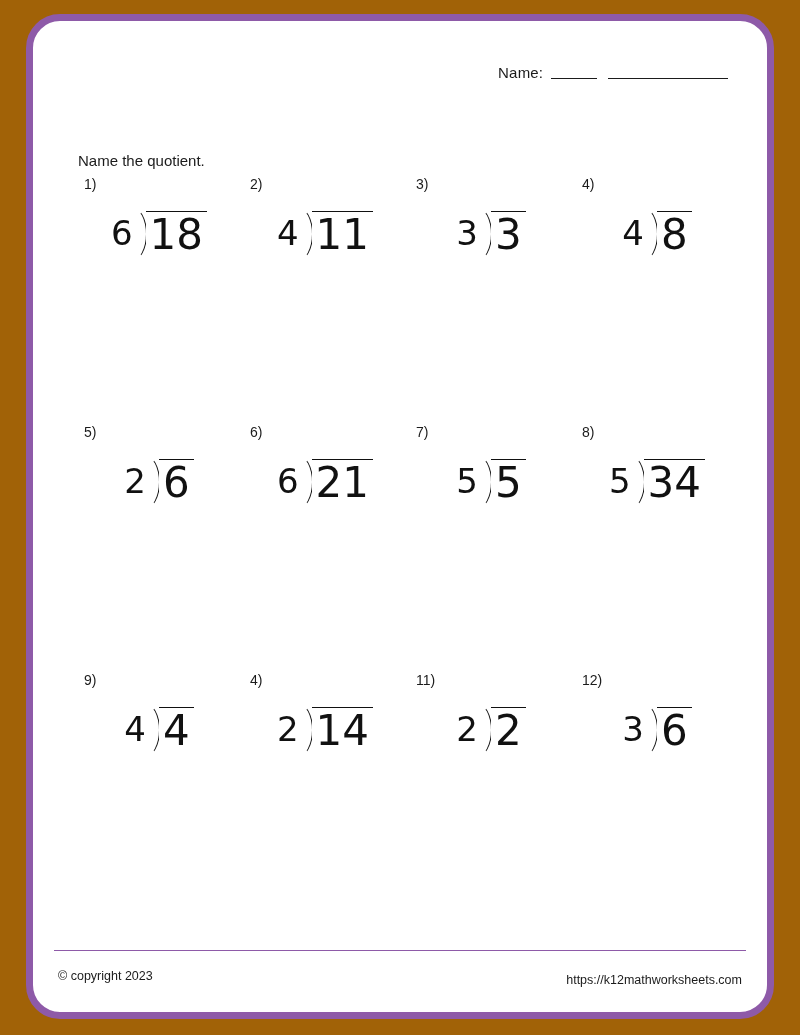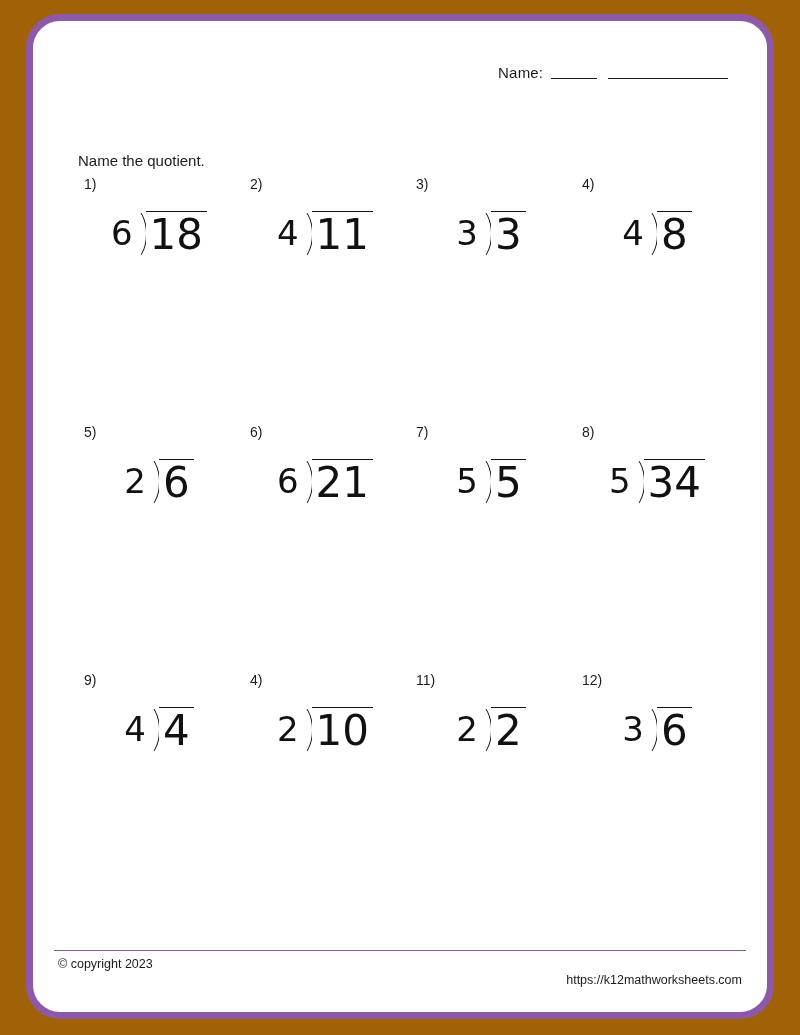--- a/index.html
+++ b/index.html
@@ -331,7 +331,7 @@
             <span class="divisor">2</span>
             <span class="bracket">
               <span class="bracket-curve"></span>
-              <span class="dividend">10</span>
+              <span class="dividend">14</span>
             </span>
           </div>
         </div>

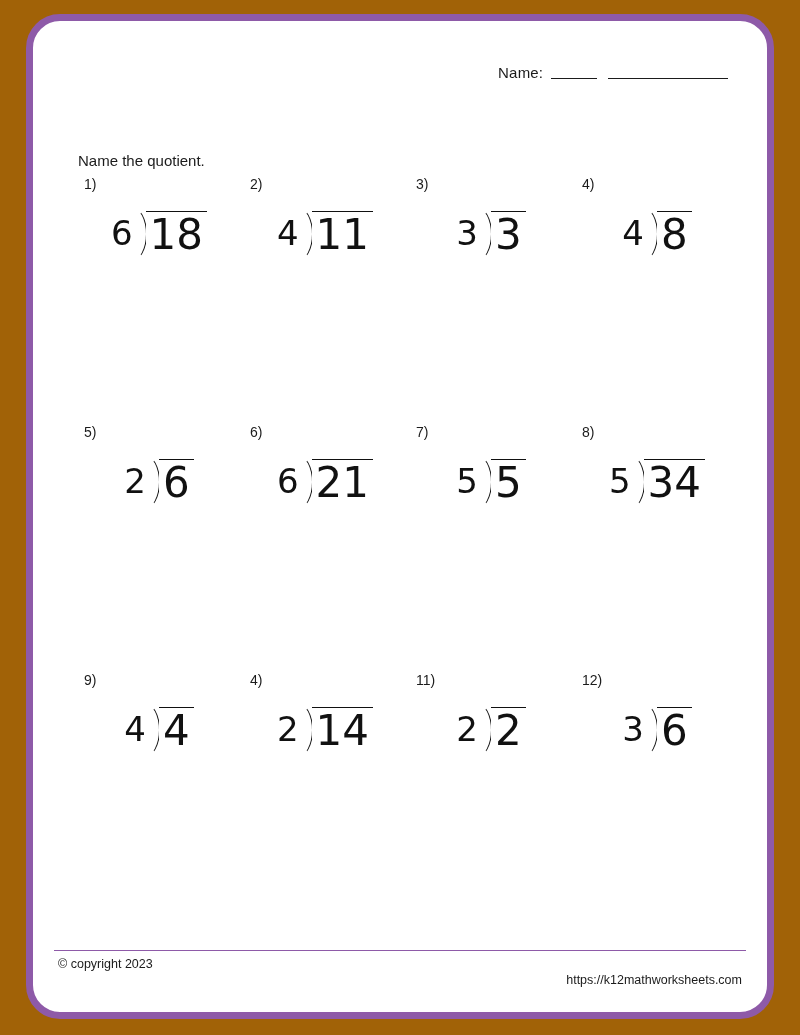--- a/index.html
+++ b/index.html
@@ -194,7 +194,7 @@
   .footer .left {
     position: absolute;
     left: 4px;
-    top: 0;
+    top: 12px;
   }
   .footer .center {
     position: absolute;

